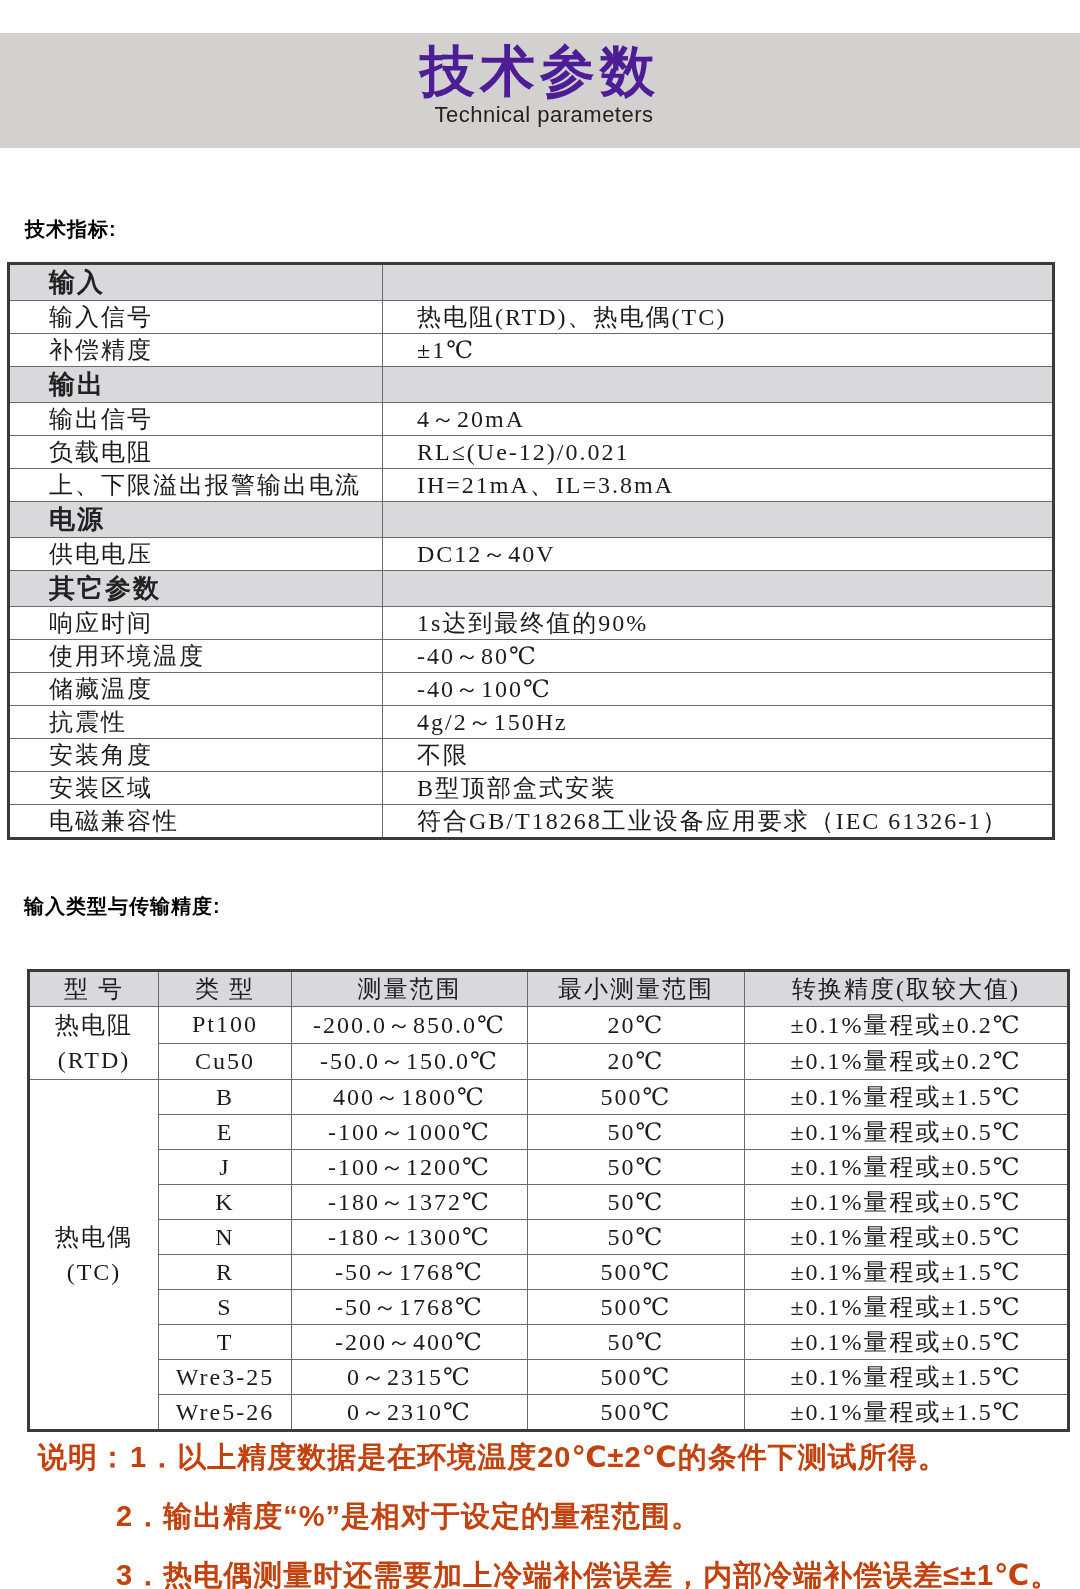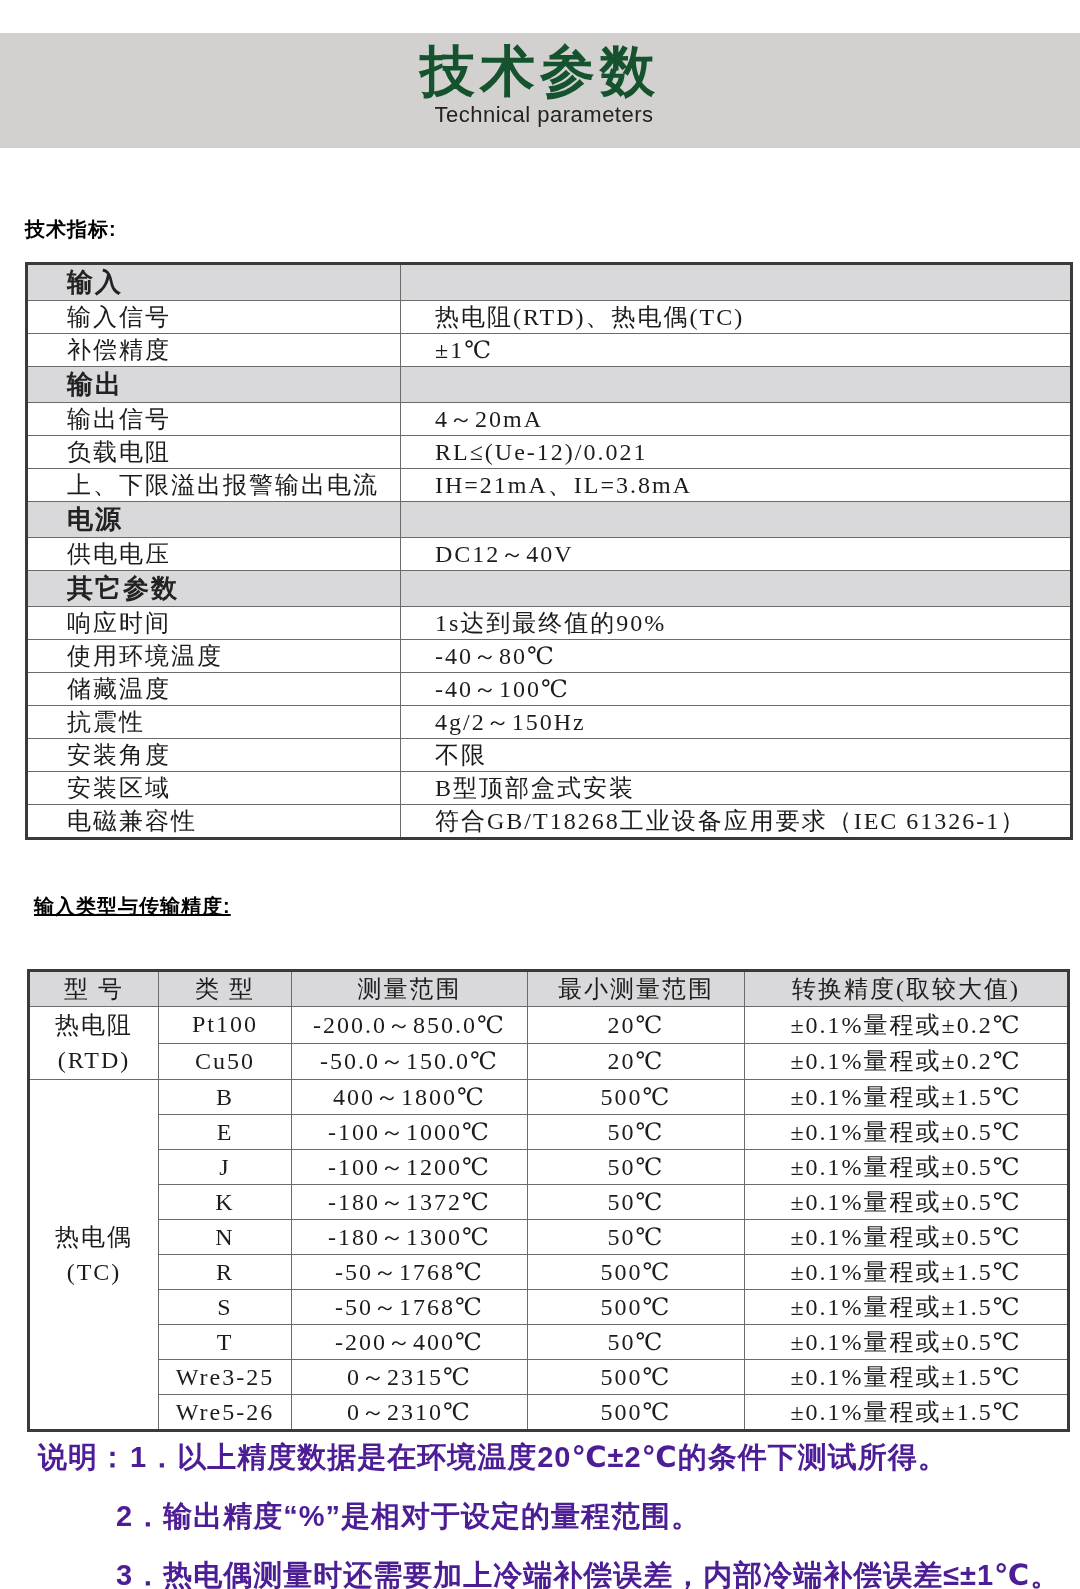--- a/index.html
+++ b/index.html
@@ -14,7 +14,7 @@
   }
   .banner-title{
     margin:0;padding-top:8px;font-size:55px;font-weight:bold;
-    letter-spacing:5px;color:#14532d;line-height:1.1;
+    letter-spacing:5px;color:#4c1d95;line-height:1.1;
   }
   .banner-subtitle{
     margin:0;font-size:22px;font-weight:normal;color:#222;letter-spacing:0.5px;padding-left:8px;

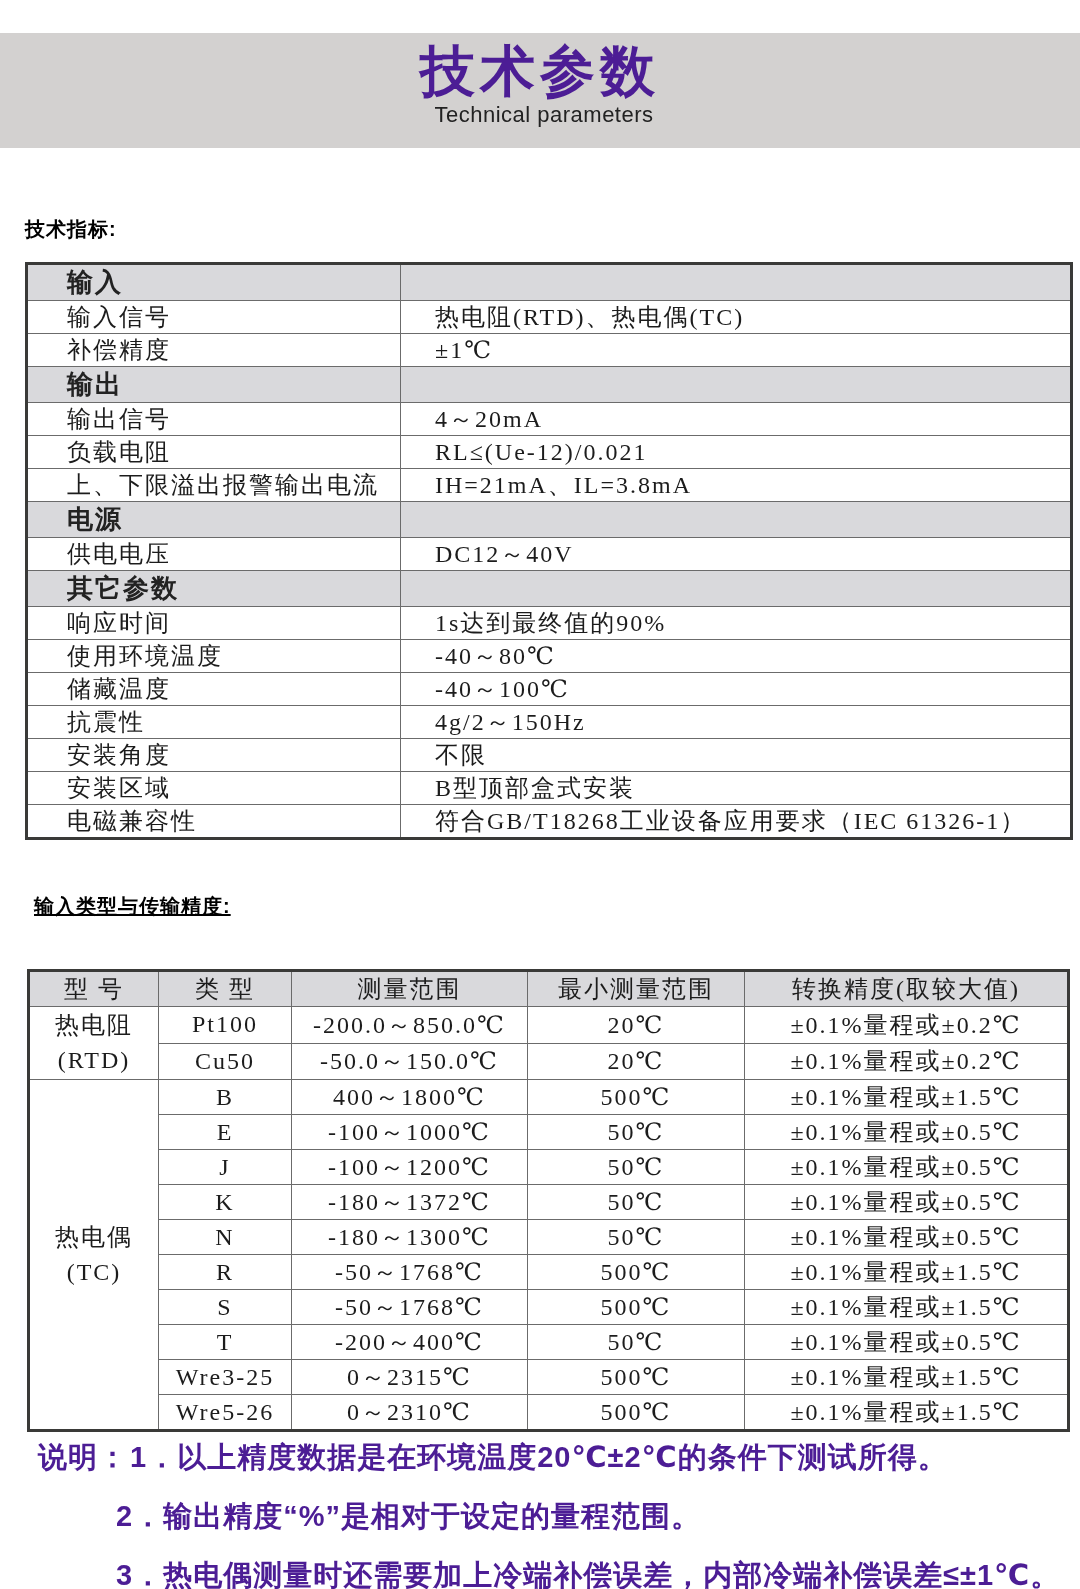--- a/index.html
+++ b/index.html
@@ -35,7 +35,7 @@
   }
   
   .spec{
-    position:absolute;top:262px;left:25px;width:1045px;
+    position:absolute;top:262px;left:7px;width:1045px;
     border:3px solid #3a3a38;
   }
   .spec tr{height:32px;}

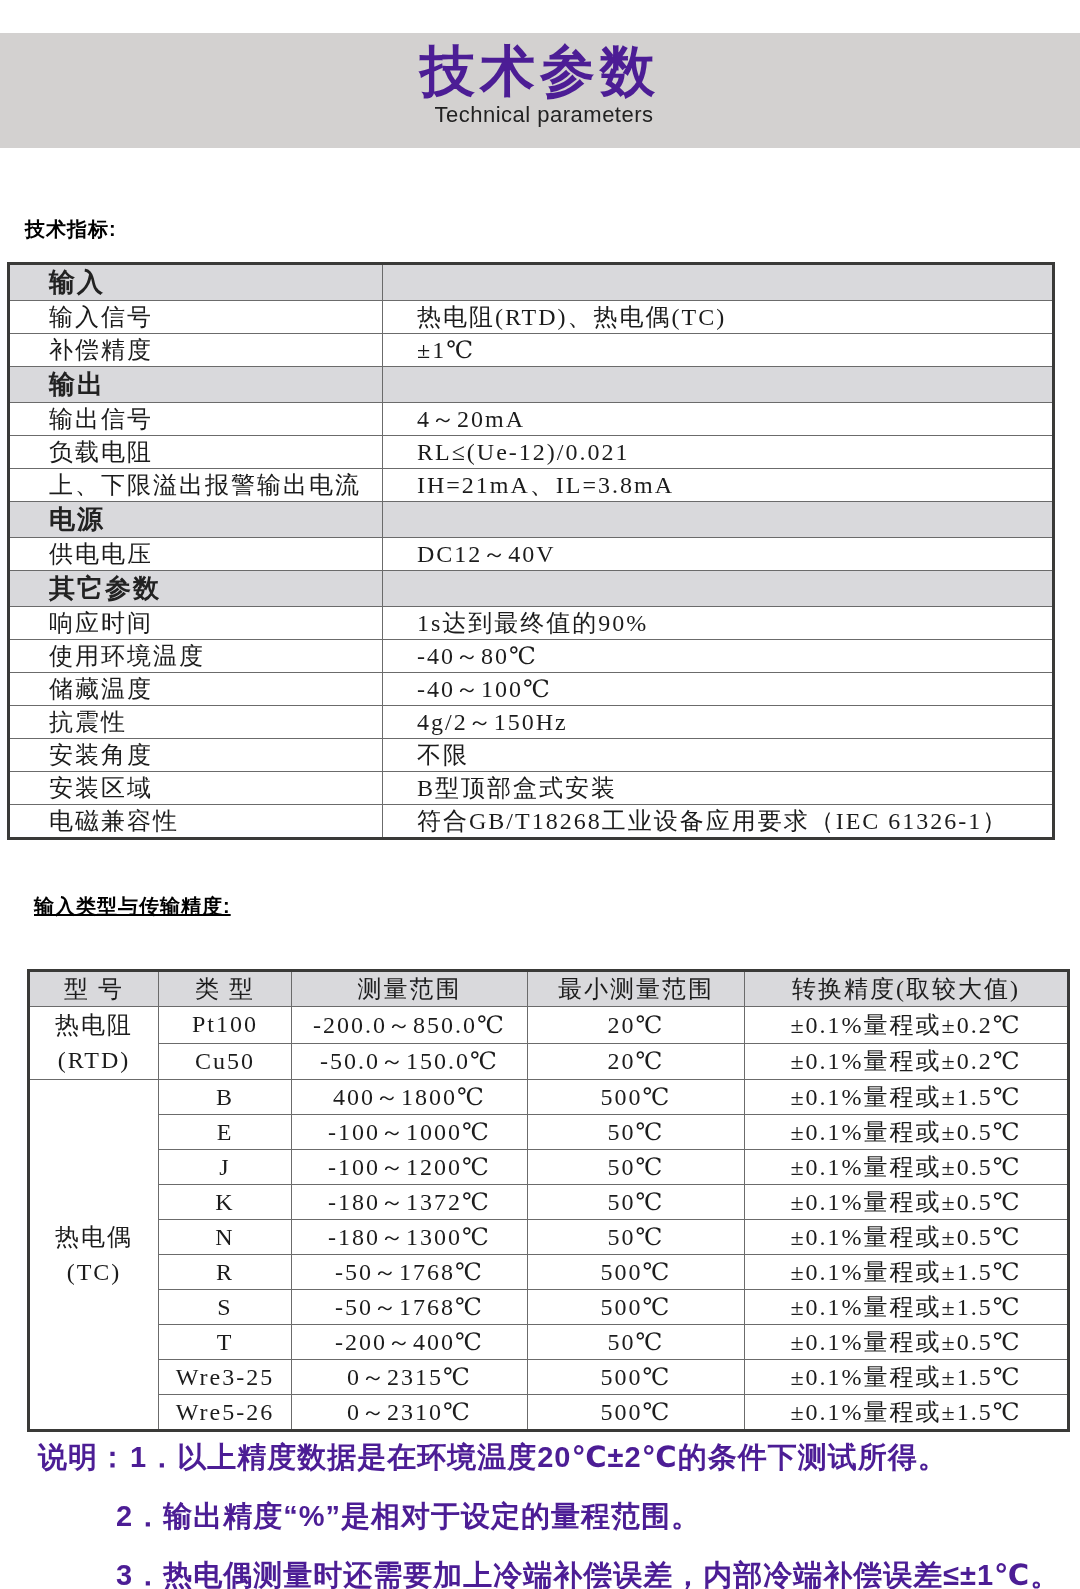--- a/index.html
+++ b/index.html
@@ -25,7 +25,7 @@
     letter-spacing:1px;white-space:nowrap;
   }
   #sec1{top:216px;left:25px;}
-  #sec2{top:893px;left:34px;text-decoration:underline;}
+  #sec2{top:893px;left:24px;}
   
   table{border-collapse:collapse;table-layout:fixed;}
   td,th{

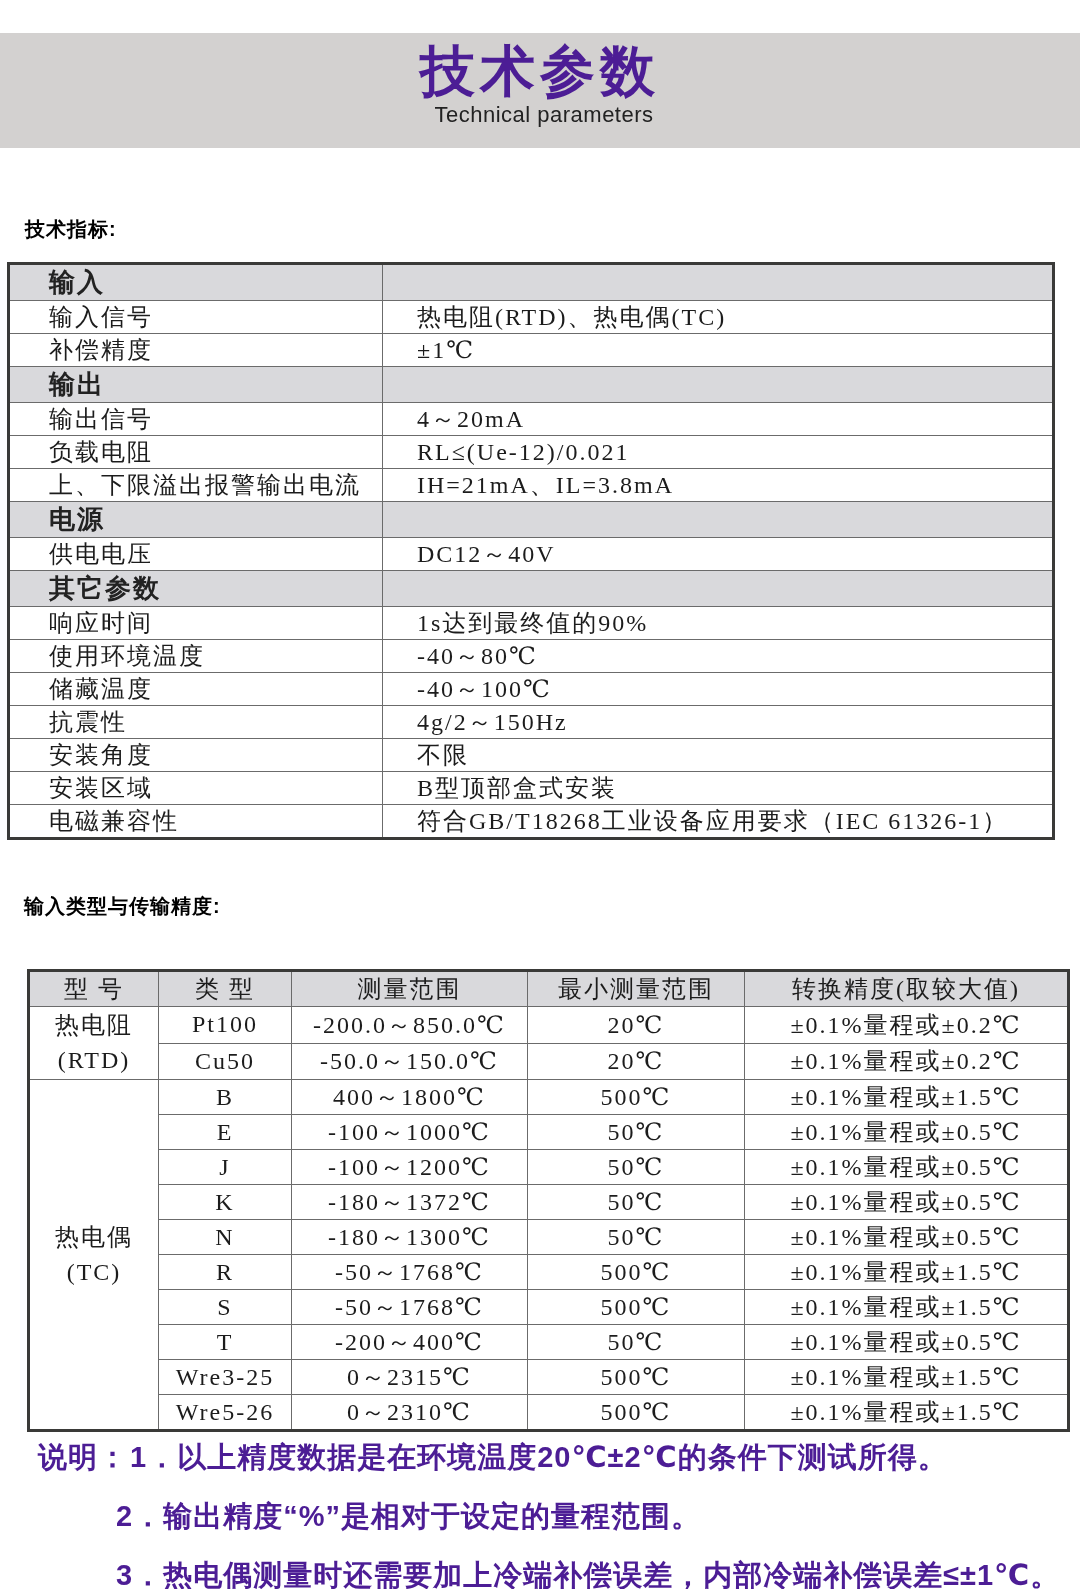--- a/index.html
+++ b/index.html
@@ -57,7 +57,7 @@
   
   .notes{position:absolute;top:1438px;left:38px;width:1020px;}
   .note-line{
-    font-size:29px;font-weight:600;color:#4c1d95;letter-spacing:1px;
+    font-size:29px;font-weight:600;color:#c2410c;letter-spacing:1px;
     margin-bottom:19px;white-space:nowrap;
   }
   .note-line.indent{margin-left:78px;}

